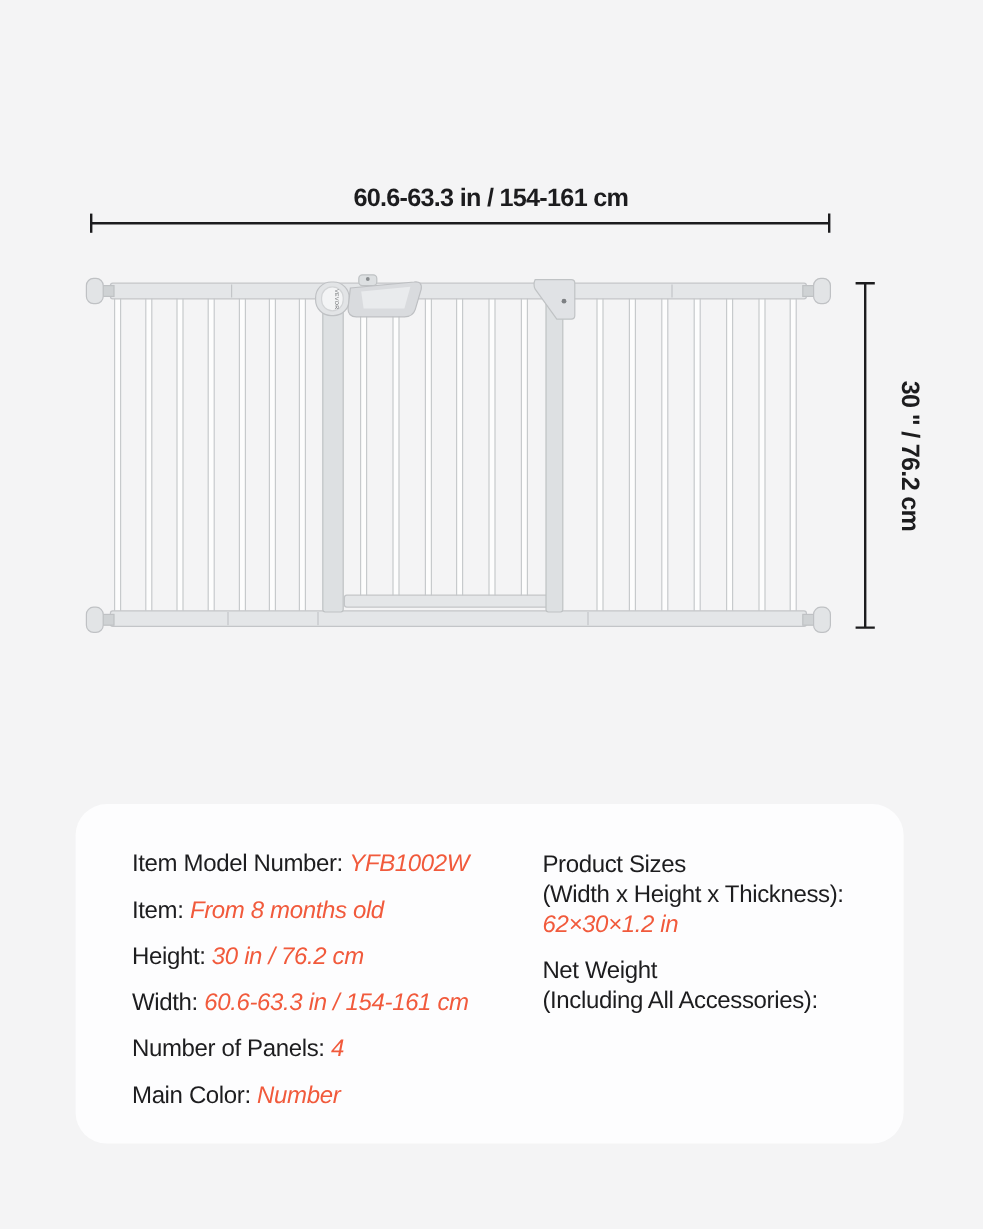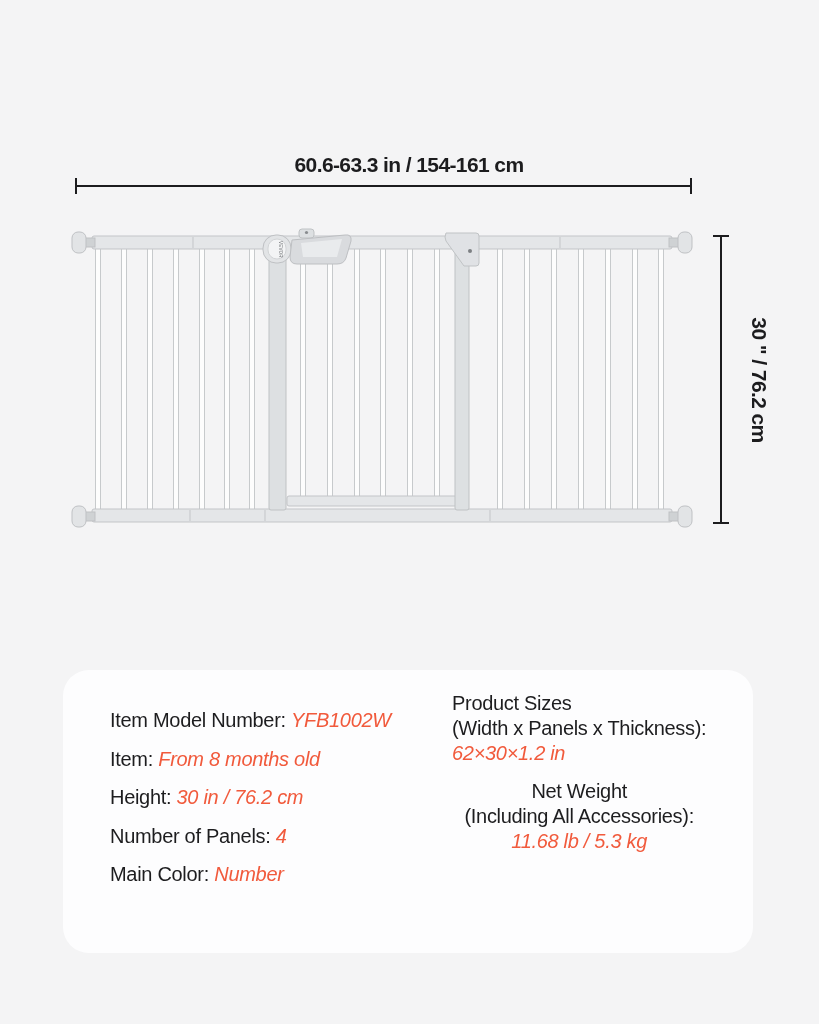--- a/index.html
+++ b/index.html
@@ -33,7 +33,7 @@
   }
   .col-left .spec-row{height:38.5px;line-height:38.5px;white-space:nowrap;}
   .col-right{
-    position:absolute;left:389px;top:21px;
+    position:absolute;left:389px;top:39px;
     font-size:20px;letter-spacing:-0.3px;color:#1d1d1f;line-height:25px;
   }
   .spec-group + .spec-group{margin-top:13px;text-align:center;}

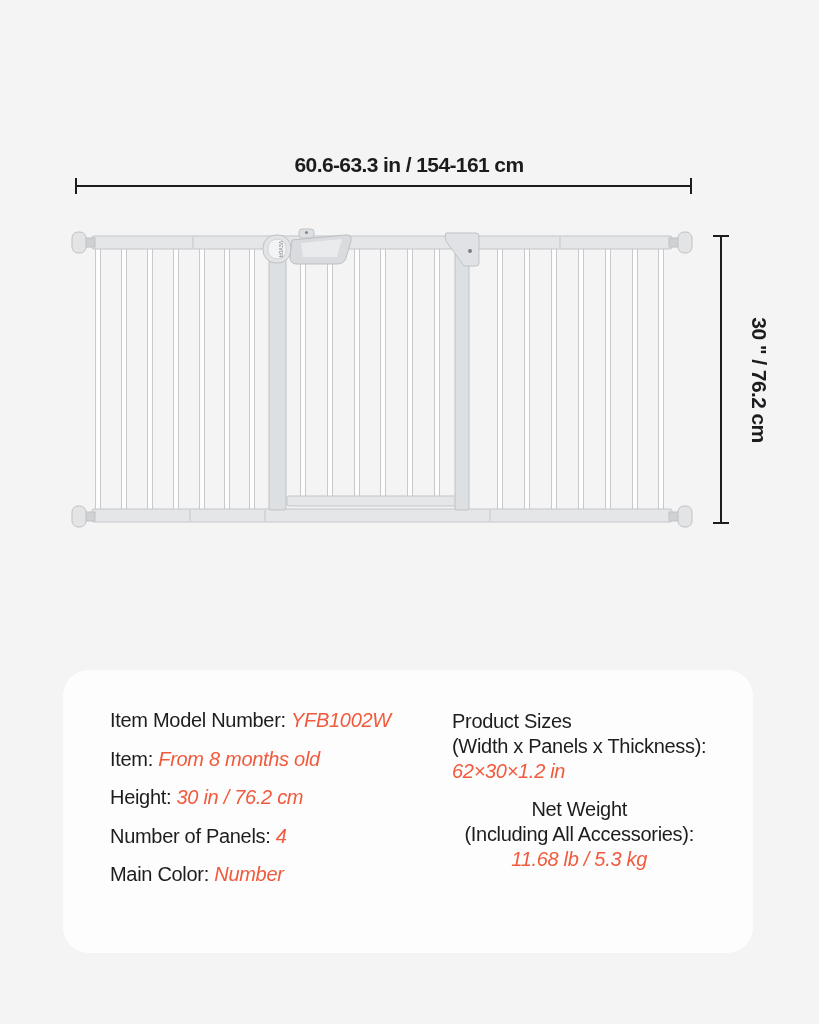--- a/index.html
+++ b/index.html
@@ -166,7 +166,7 @@
     <div class="col-right">
       <div class="spec-group">
         <div class="dark">Product Sizes</div>
-        <div class="dark">(Width x Panels x Thickness):</div>
+        <div class="dark">(Width x Height x Thickness):</div>
         <div class="value">62×30×1.2 in</div>
       </div>
       <div class="spec-group">

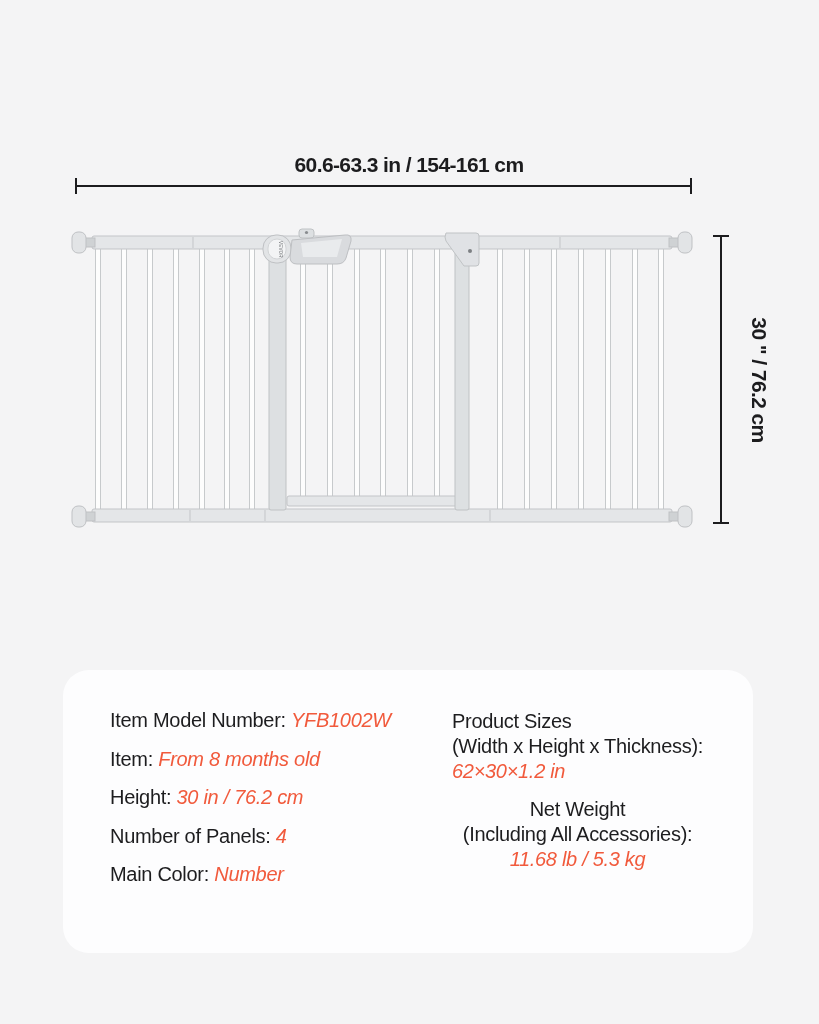--- a/index.html
+++ b/index.html
@@ -36,7 +36,7 @@
     position:absolute;left:389px;top:39px;
     font-size:20px;letter-spacing:-0.3px;color:#1d1d1f;line-height:25px;
   }
-  .spec-group + .spec-group{margin-top:13px;text-align:center;}
+  .spec-group + .spec-group{margin-top:13px;}
   .value{color:#f15a3c;font-style:italic;}
   .dark{color:#1d1d1f;}
 </style>

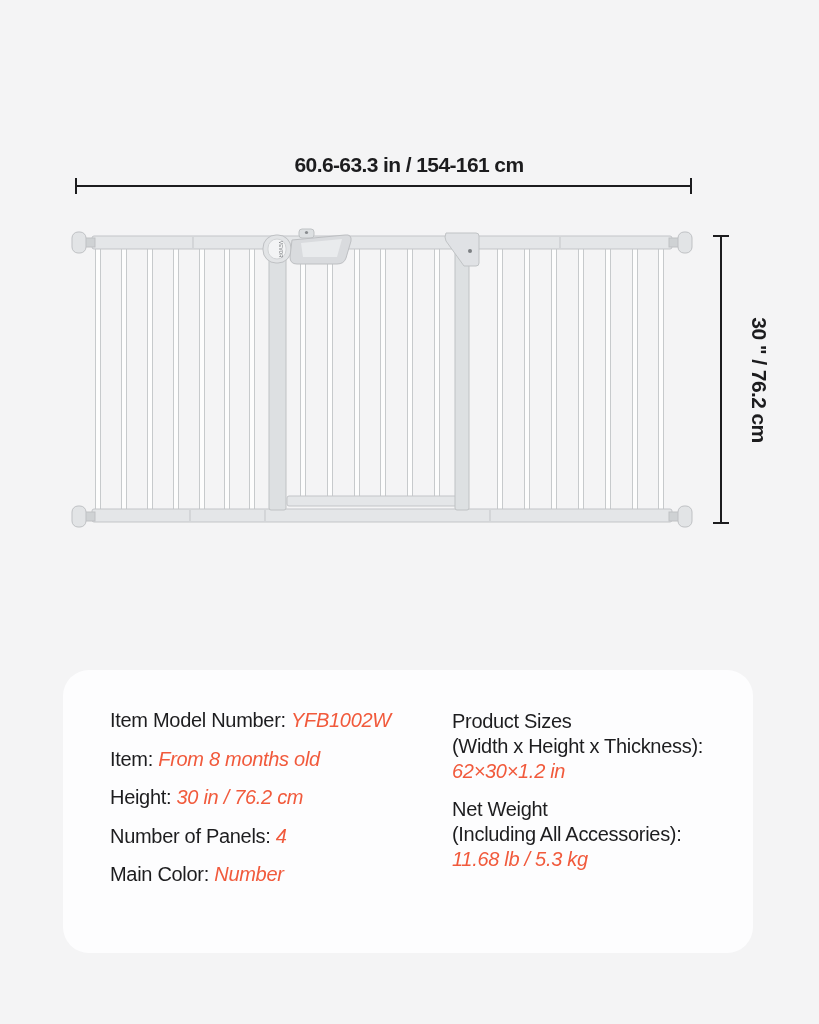--- a/index.html
+++ b/index.html
@@ -154,6 +154,10 @@
         <span class="value">30 in / 76.2 cm</span>
       </div>
       <div class="spec-row">
+        <span class="dark">Width:</span>
+        <span class="value">60.6-63.3 in / 154-161 cm</span>
+      </div>
+      <div class="spec-row">
         <span class="dark">Number of Panels:</span>
         <span class="value">4</span>
       </div>

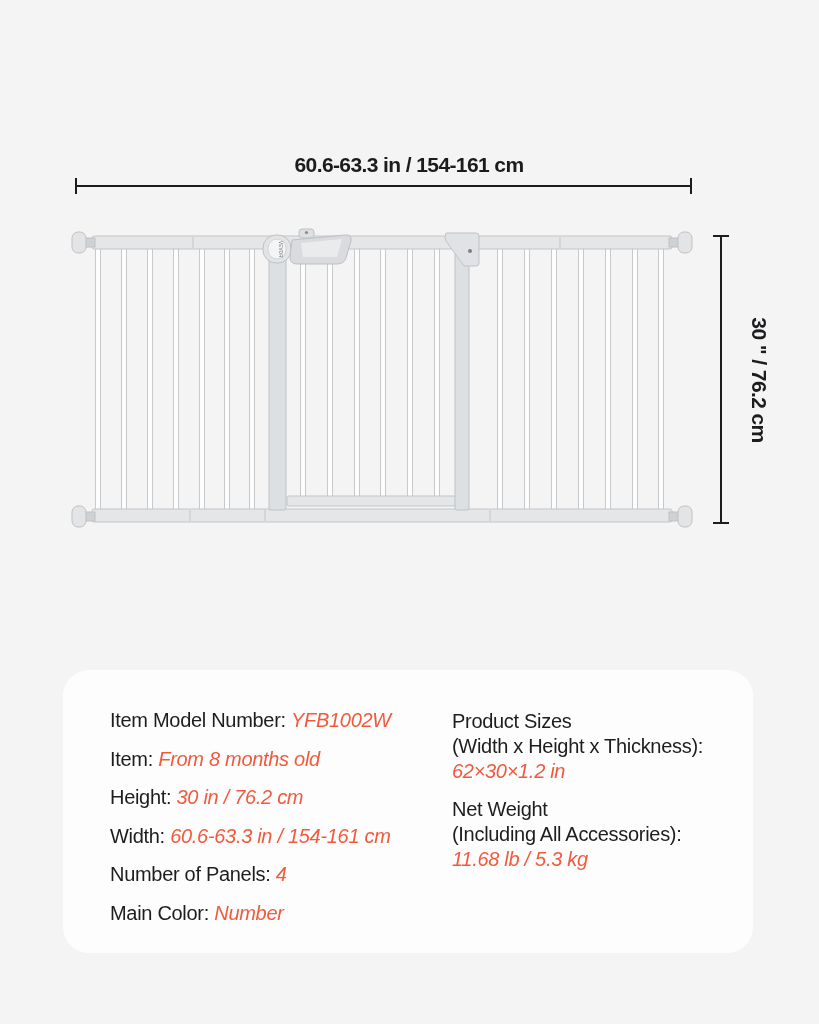--- a/index.html
+++ b/index.html
@@ -176,7 +176,6 @@
       <div class="spec-group">
         <div class="dark">Net Weight</div>
         <div class="dark">(Including All Accessories):</div>
-        <div class="value">11.68 lb / 5.3 kg</div>
       </div>
     </div>
   </div>

